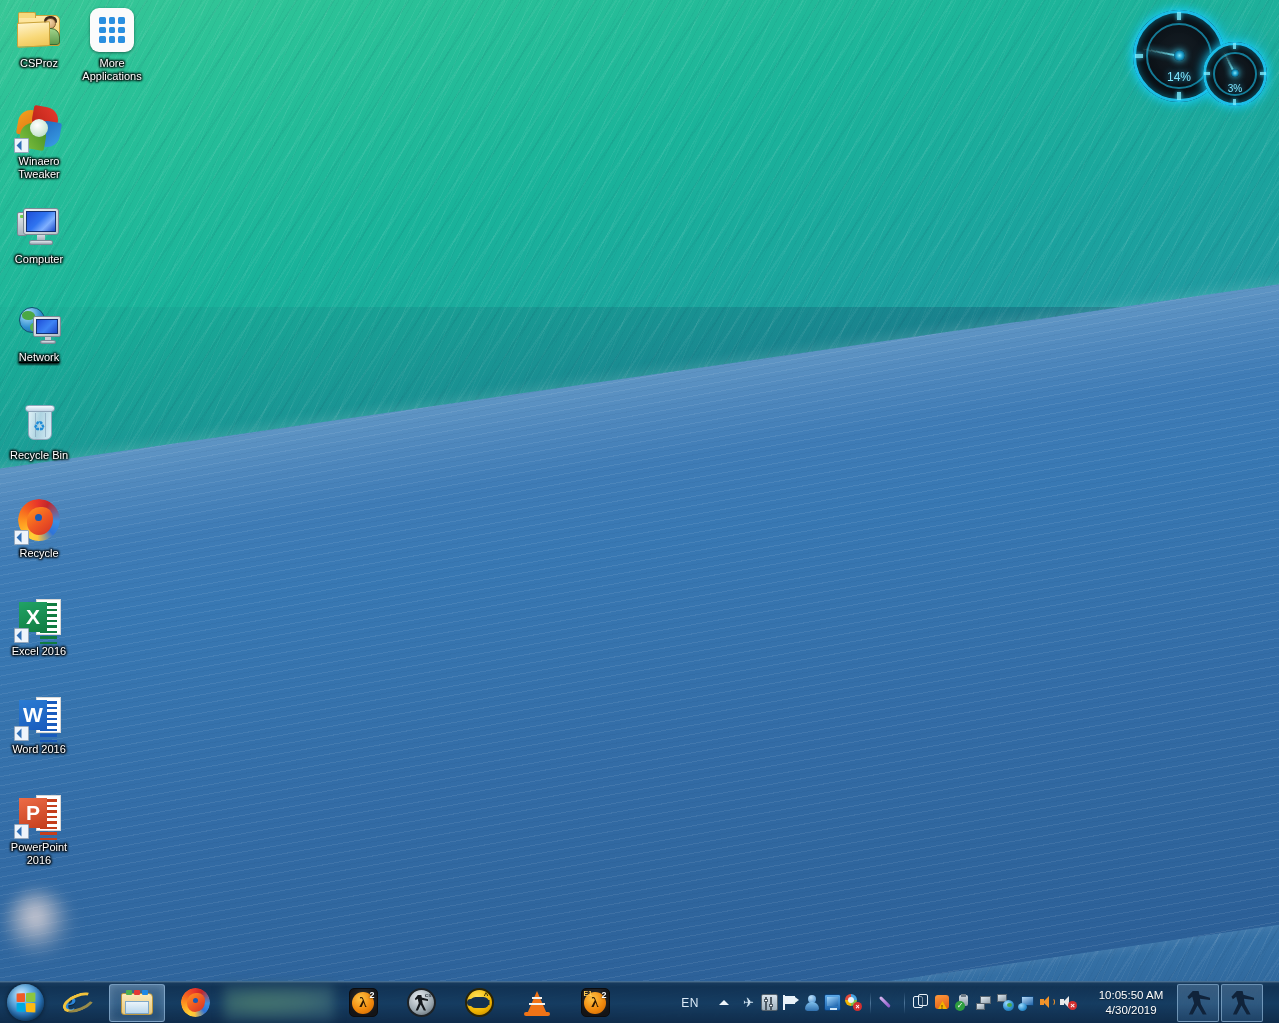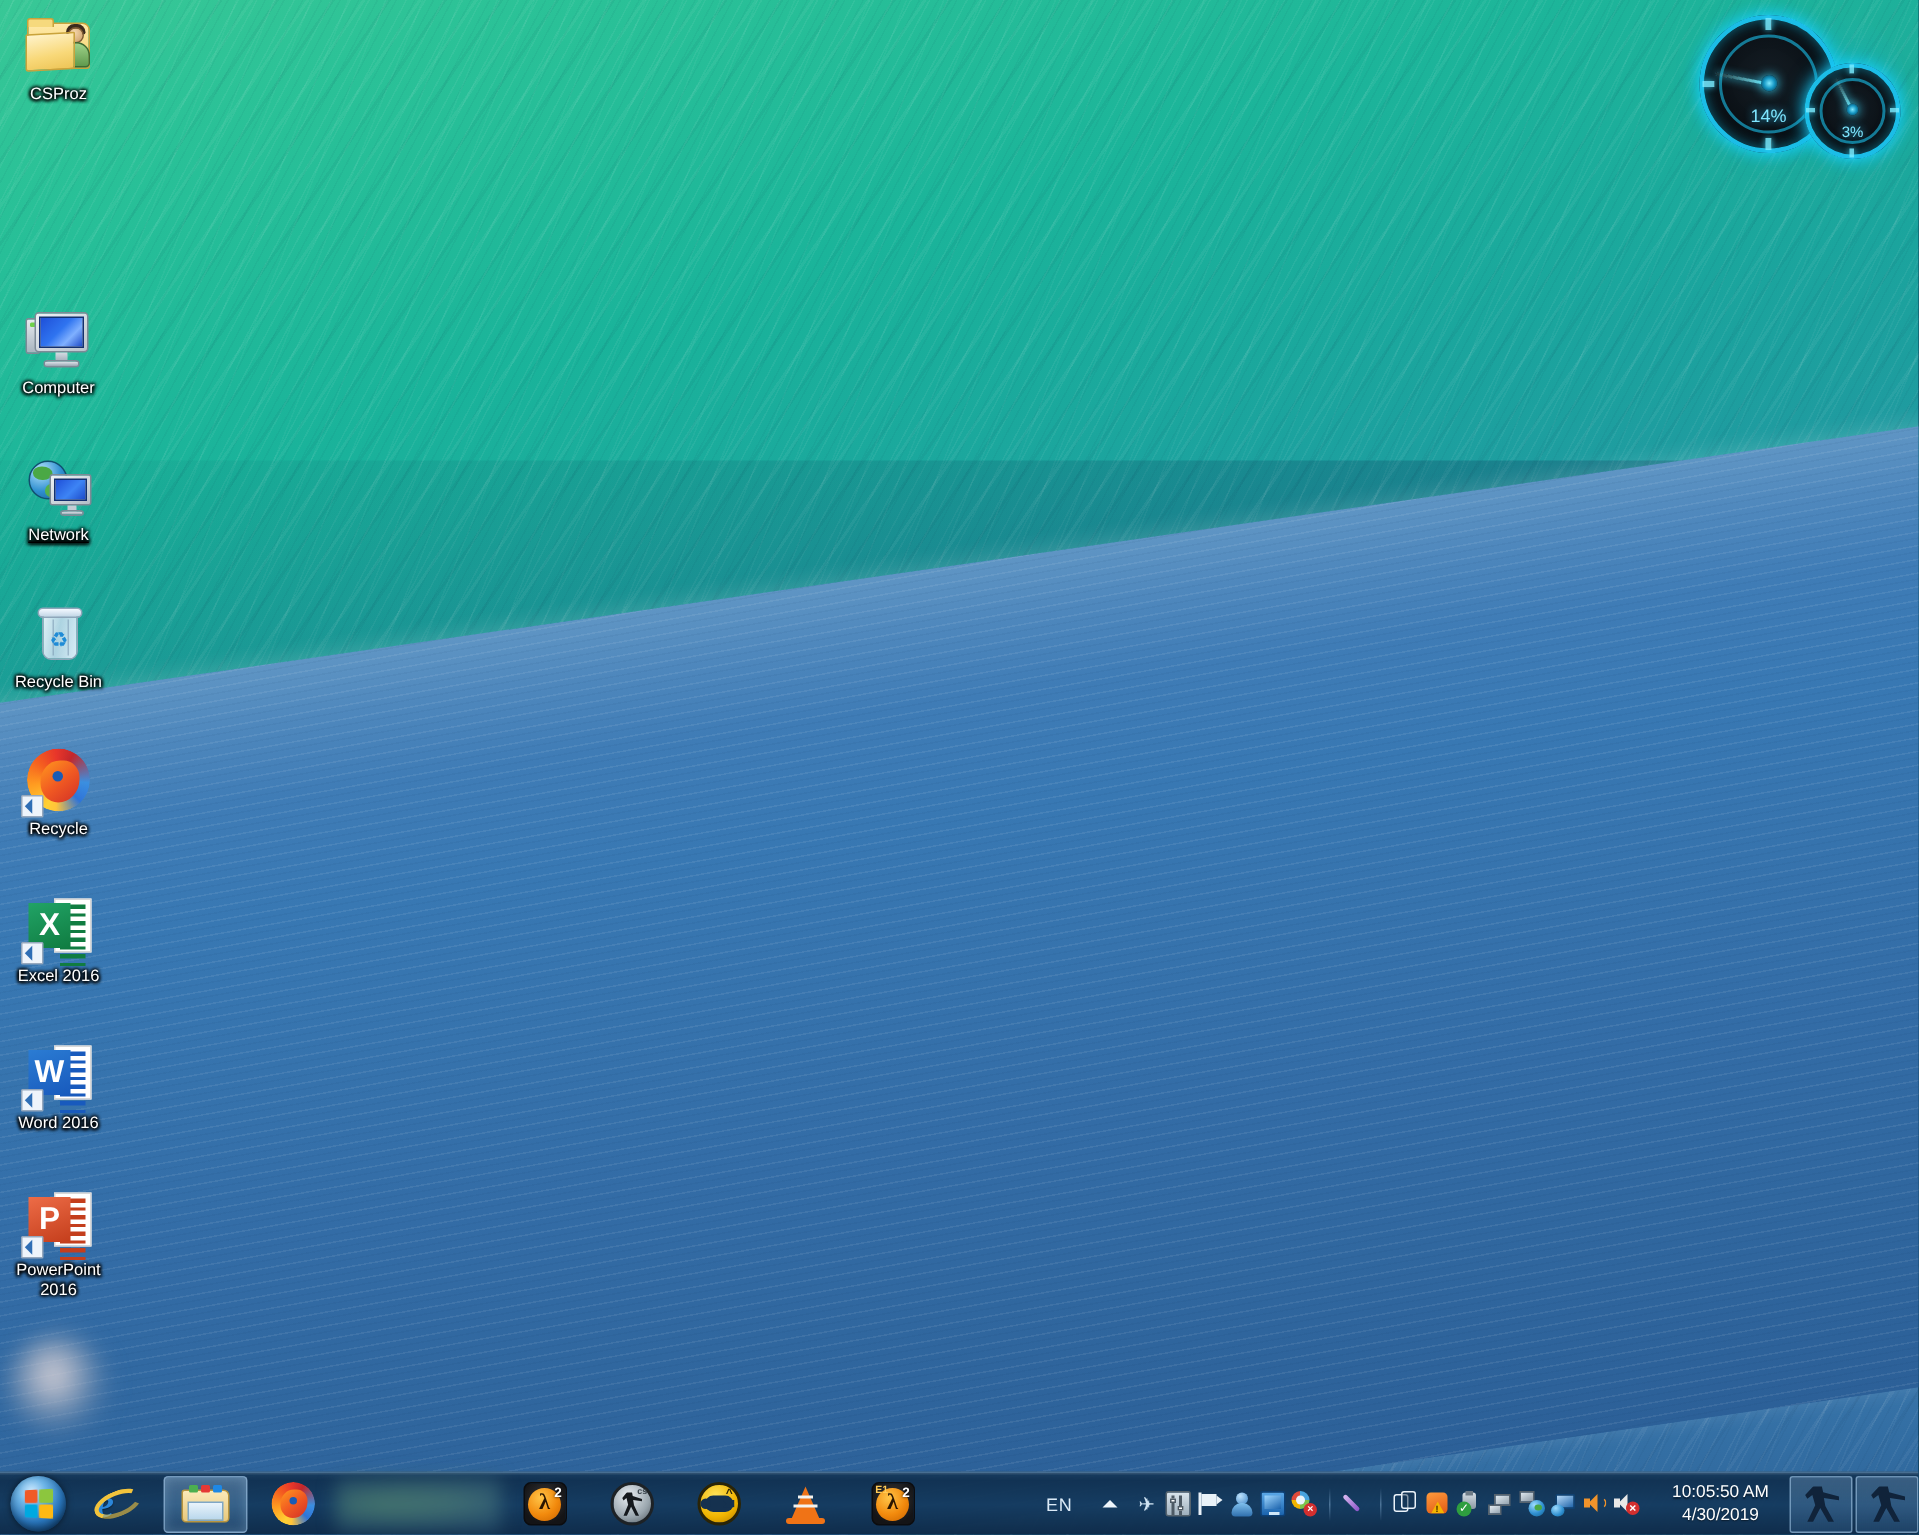--- a/index.html
+++ b/index.html
@@ -800,6 +800,22 @@
     <div class="lbl">CSProz</div>
   </div>
 
+  <div class="desk-icon" style="left:75px; top:6px;">
+    <div class="glyph">
+      <div class="ico-apps">
+          <i></i>
+          <i></i>
+          <i></i>
+          <i></i>
+          <i></i>
+          <i></i>
+          <i></i>
+          <i></i>
+          <i></i>
+        </div>
+    </div>
+    <div class="lbl">More Applications</div>
+  </div>
 
 
 

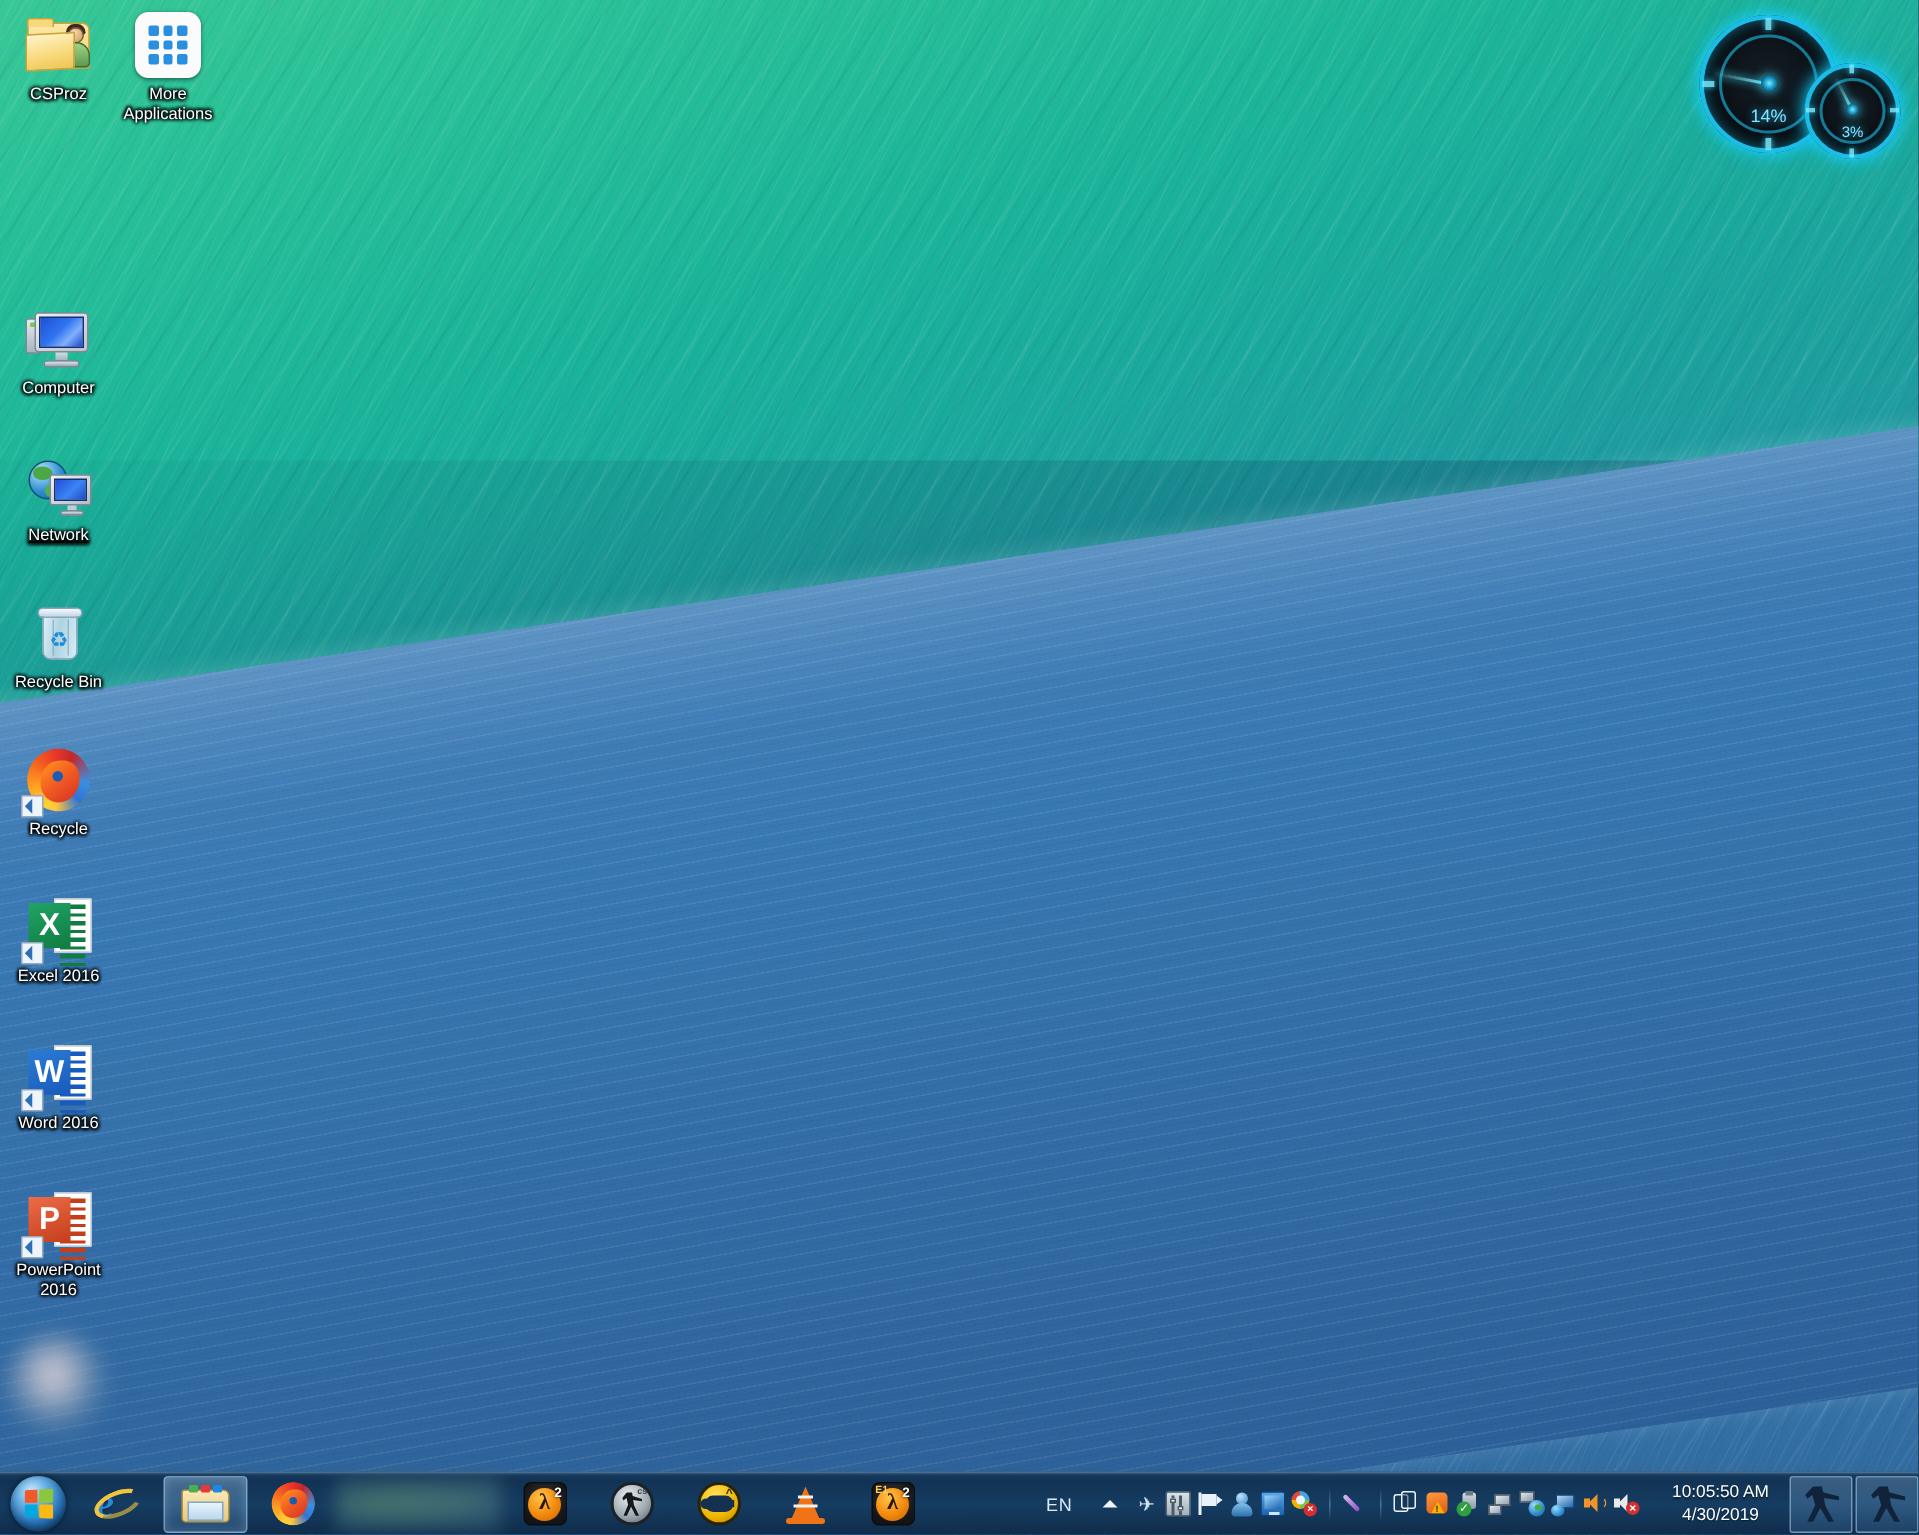--- a/index.html
+++ b/index.html
@@ -817,6 +817,19 @@
     <div class="lbl">More Applications</div>
   </div>
 
+  <div class="desk-icon" style="left:2px; top:104px;">
+    <div class="glyph">
+      <div class="ico-winaero">
+        <div class="blob b1"></div>
+          <div class="blob b2"></div>
+        <div class="blob b3"></div>
+          <div class="blob b4"></div>
+        <div class="core"></div>
+      </div>
+      <span class="shortcut-arrow"></span>
+    </div>
+    <div class="lbl">Winaero Tweaker</div>
+  </div>
 
 
   <div class="desk-icon" style="left:2px; top:202px;">

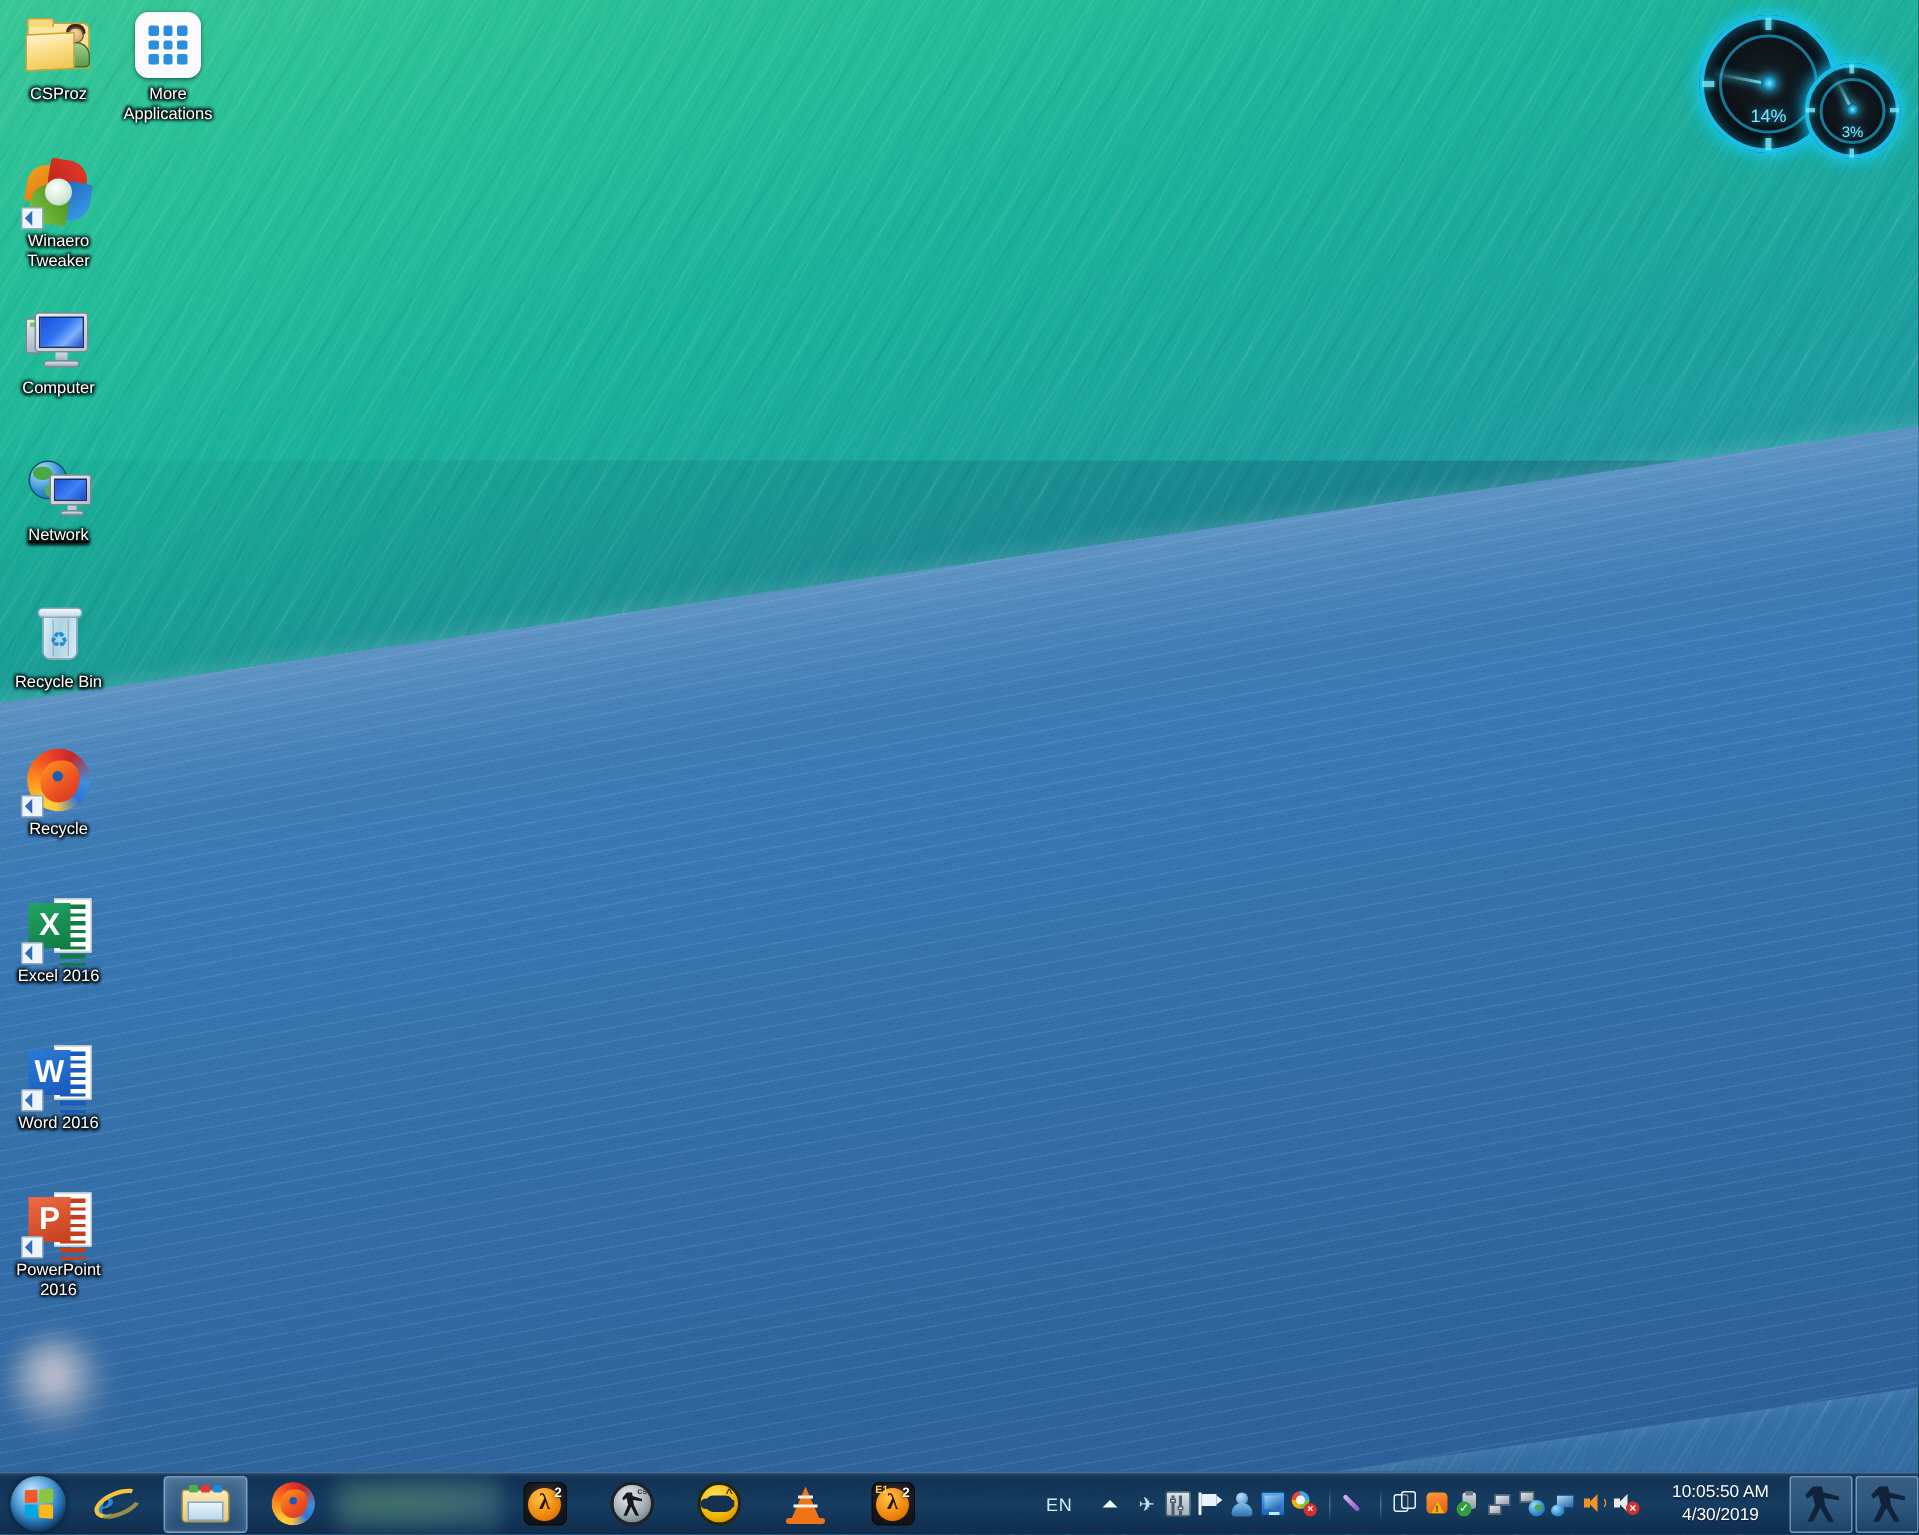--- a/index.html
+++ b/index.html
@@ -713,7 +713,7 @@
   #tray {
     margin-left:auto;
     display:flex; align-items:center; height:42px;
-    padding-right:0;
+    padding-right:16px;
     flex:0 0 auto;
   }
   .lang {

